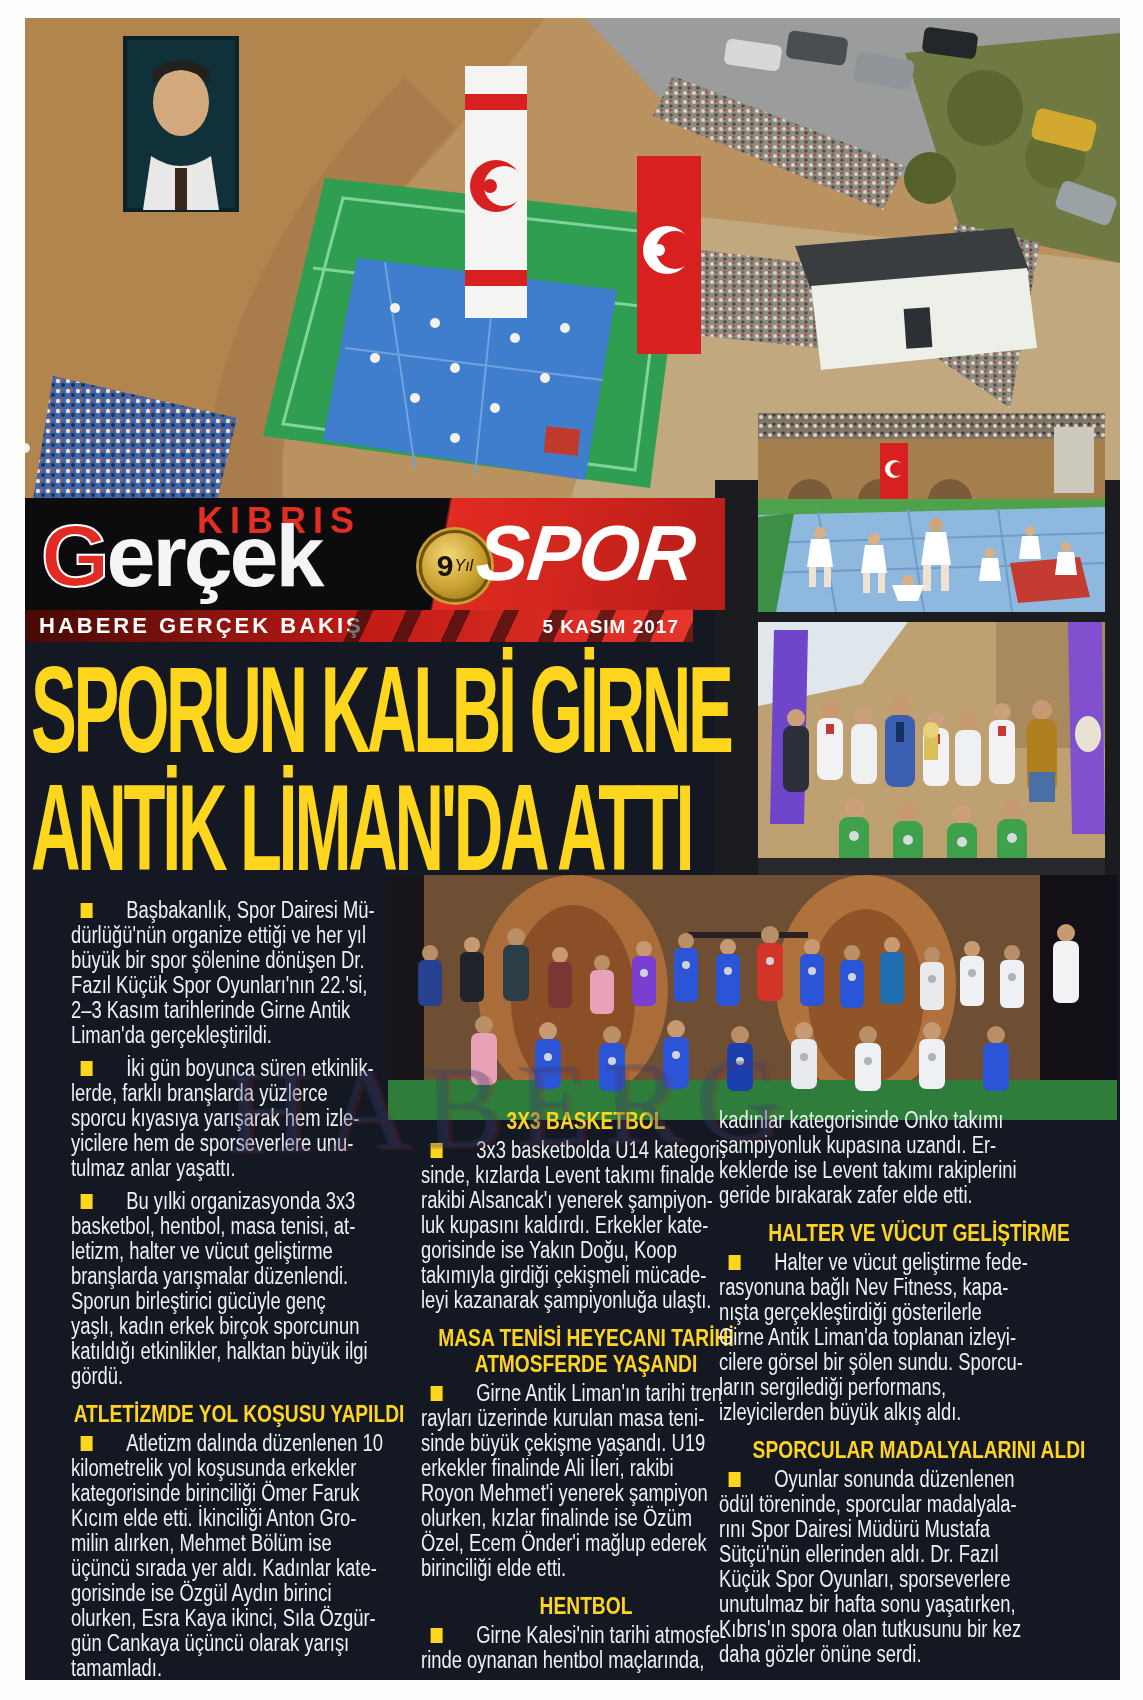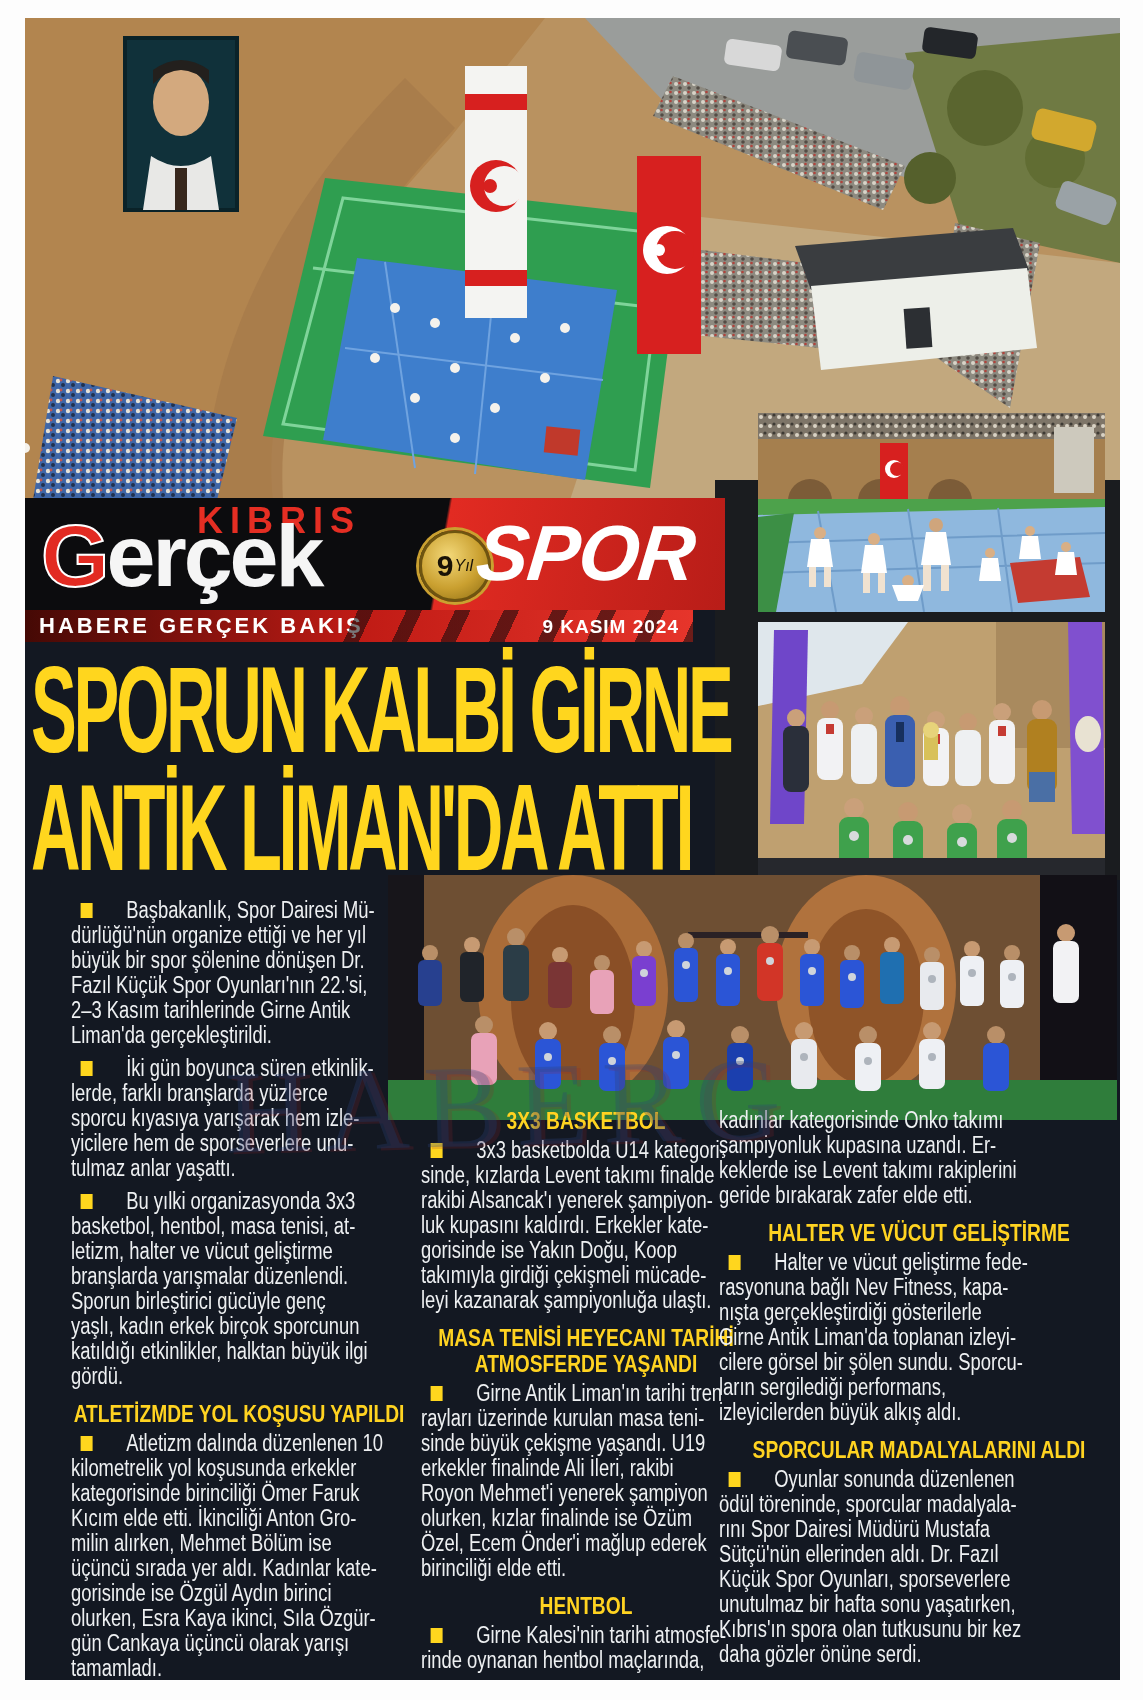--- a/index.html
+++ b/index.html
@@ -306,7 +306,7 @@
   </div>
   <div class="strip">
     <span class="tg">HABERE GERÇEK BAKIŞ</span>
-    <span class="dt">9 KASIM 2024</span>
+    <span class="dt">5 KASIM 2017</span>
   </div>
 
   <div class="hl hl1">SPORUN KALBİ GİRNE</div>

